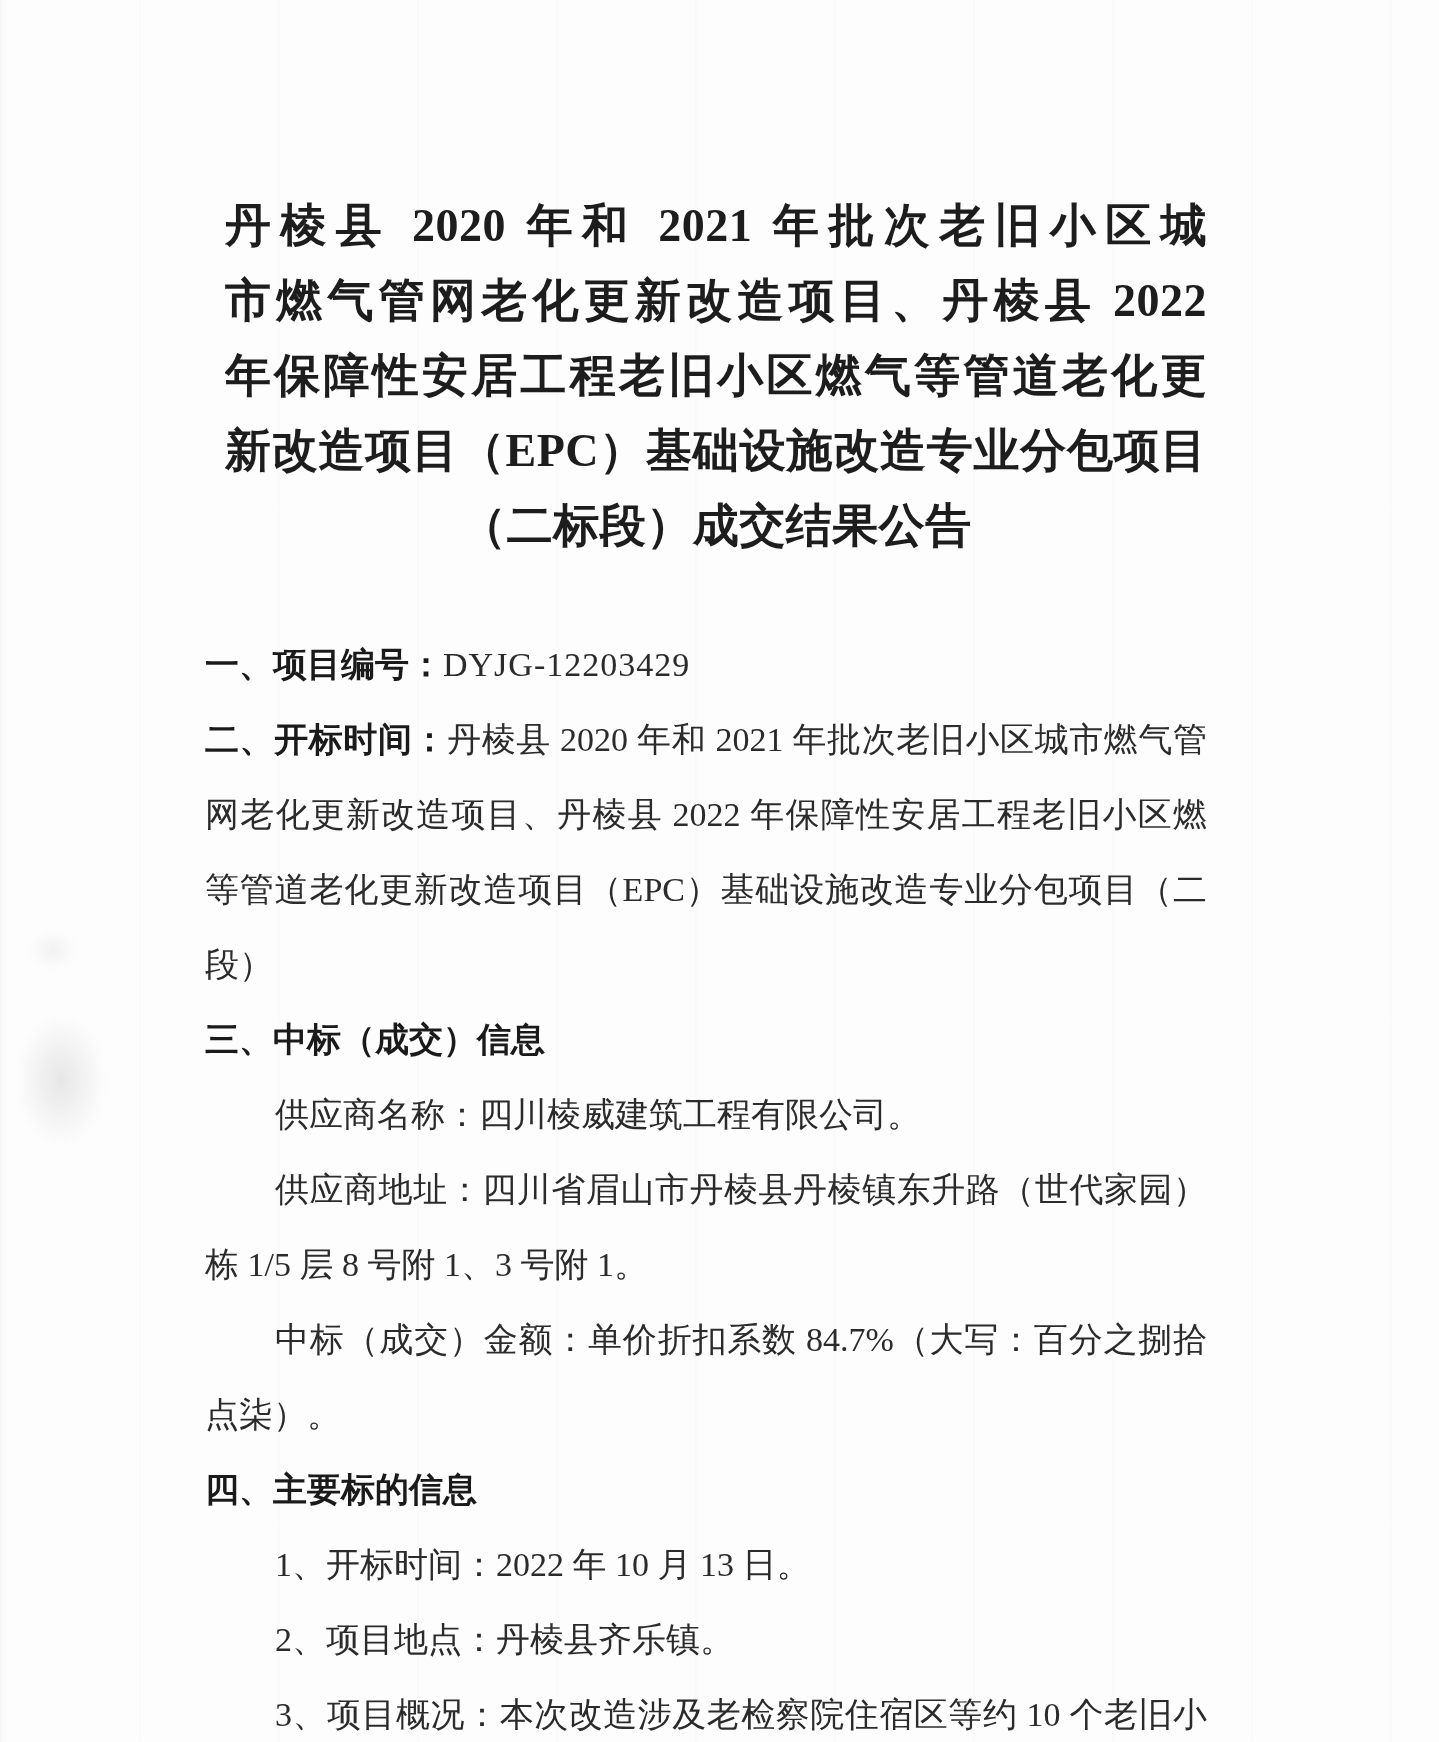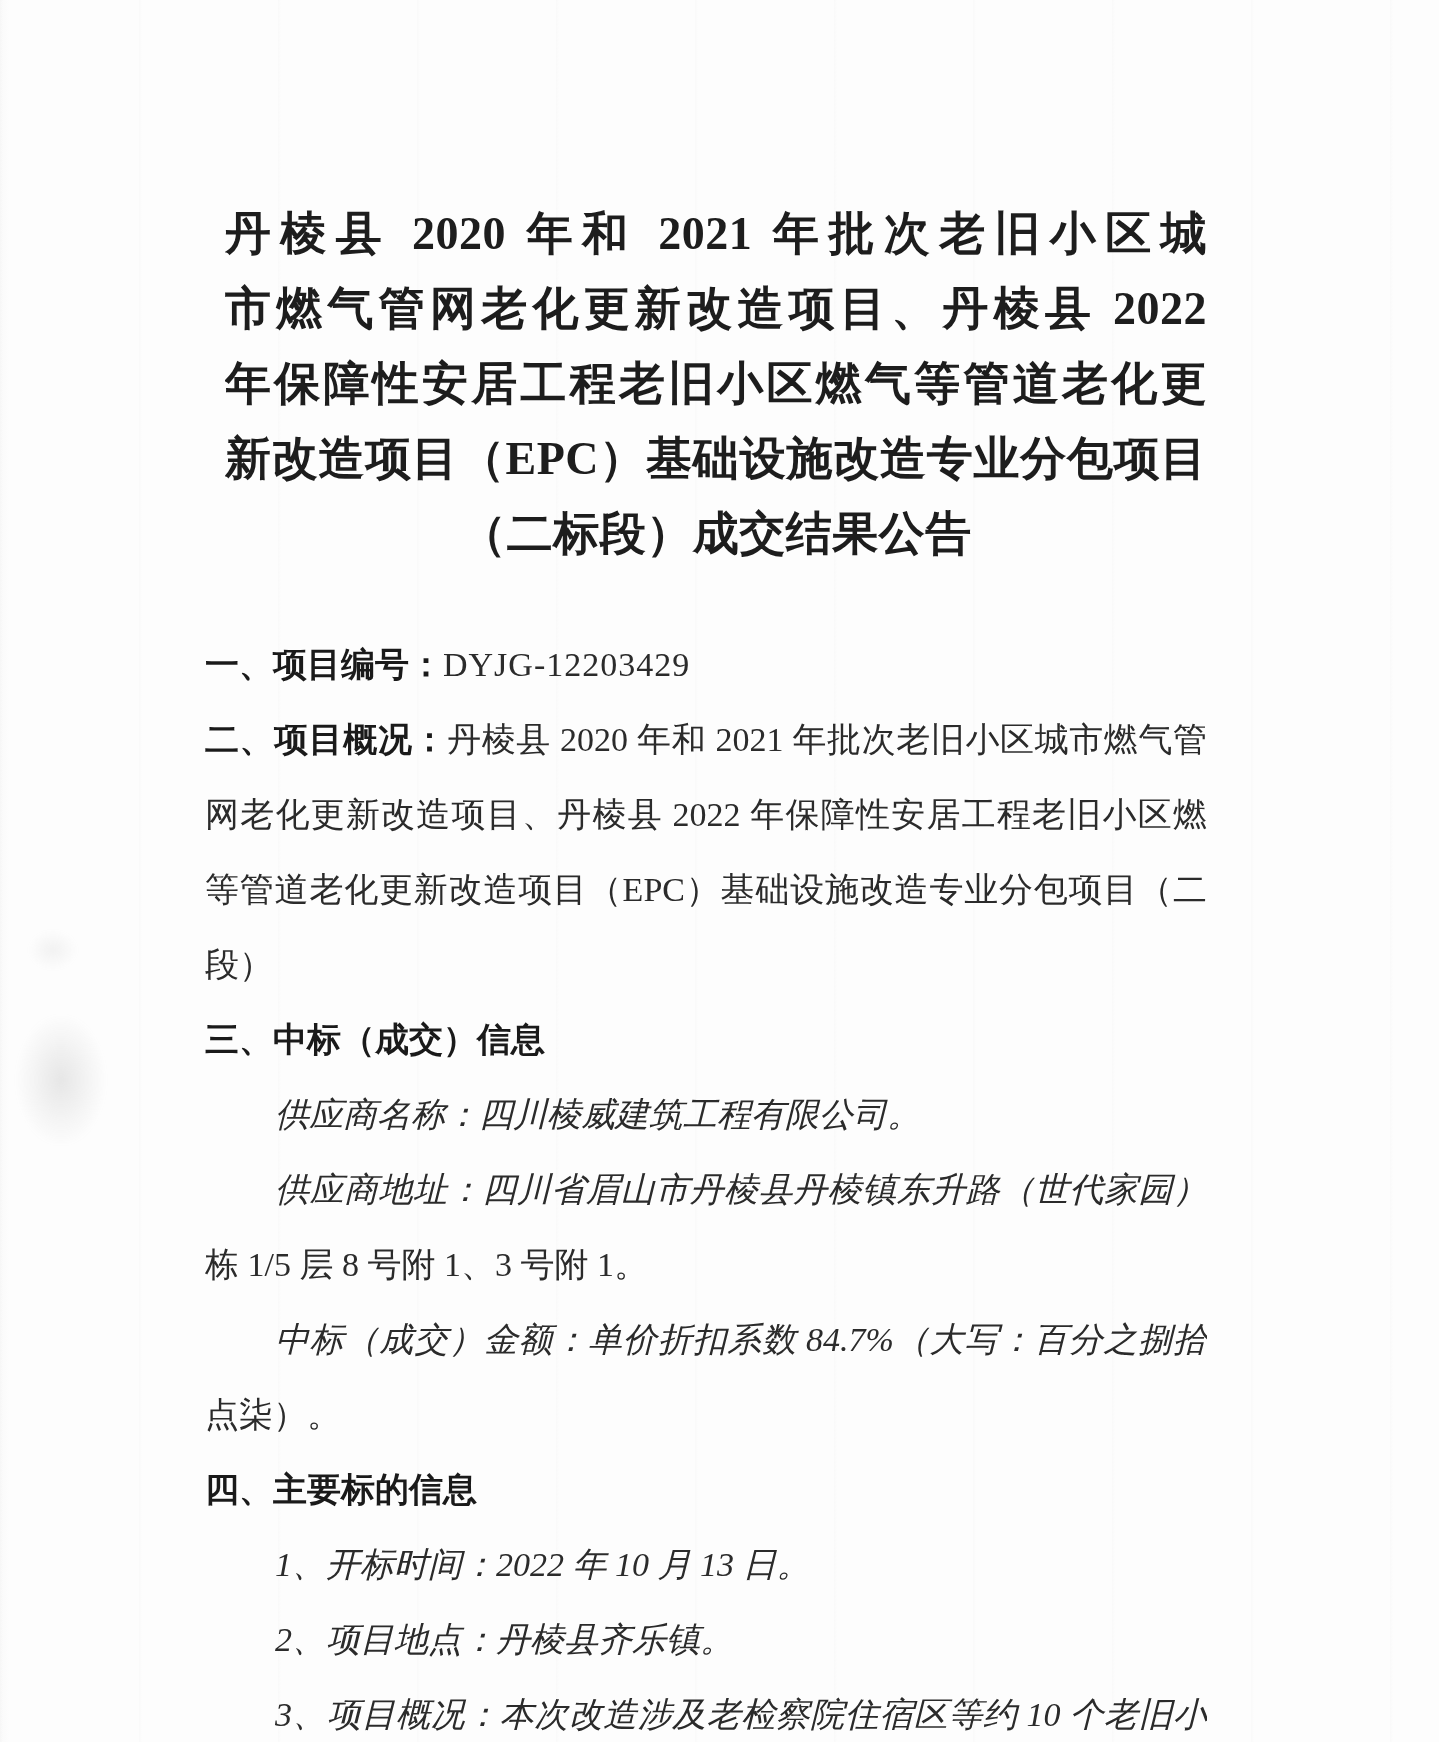--- a/index.html
+++ b/index.html
@@ -40,7 +40,7 @@
   .doc-title {
     position: absolute;
     left: 225px;
-    top: 196px;
+    top: 188px;
     width: 982px;
     font-family: "Liberation Serif", serif;
     font-weight: 700;

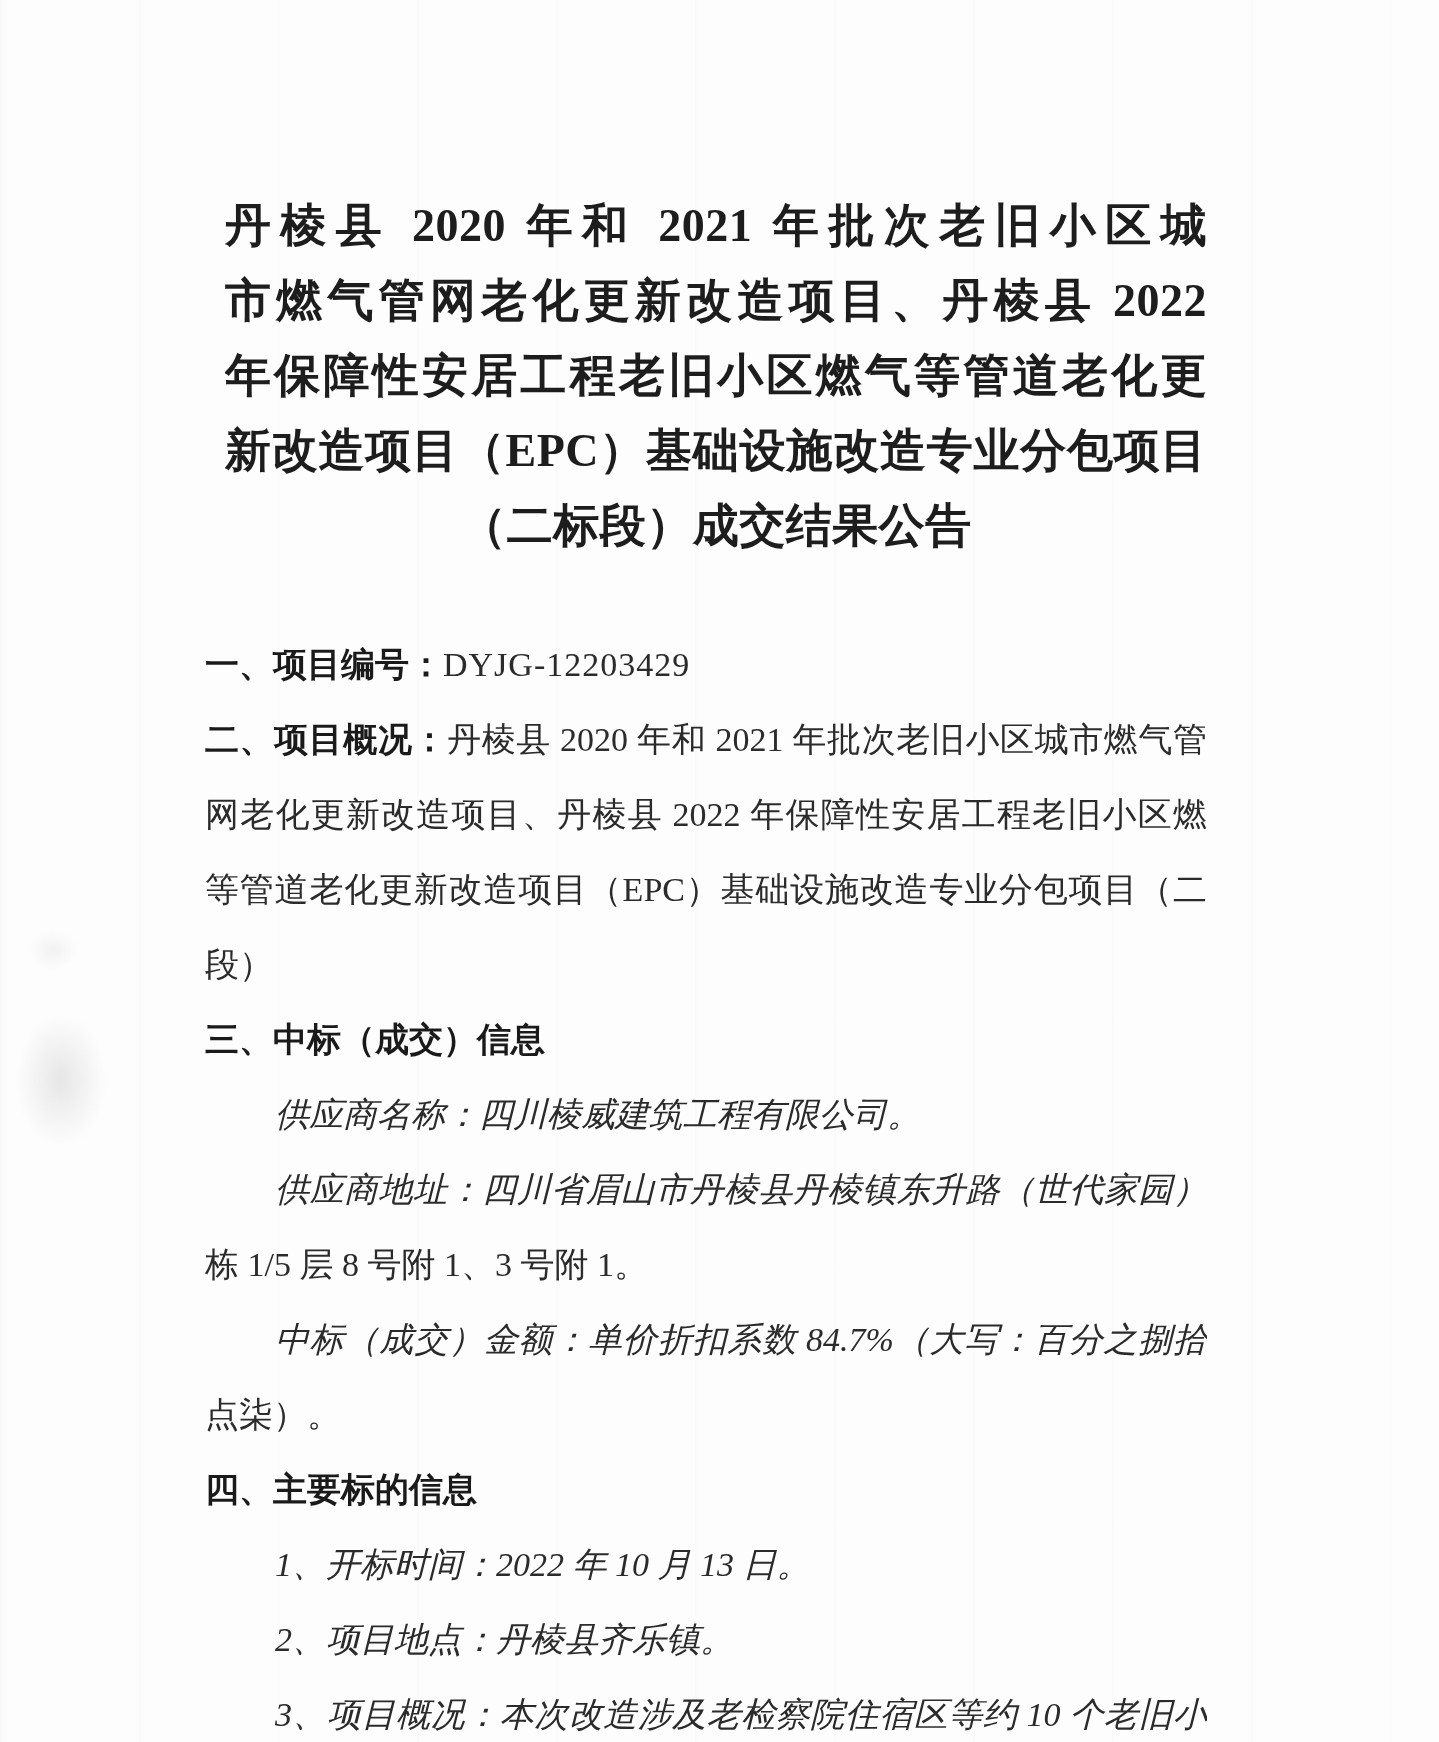--- a/index.html
+++ b/index.html
@@ -103,7 +103,7 @@
   </div>
 
   <div class="line jl">
-    <span class="h">二、项目概况：</span><span>丹棱县 2020 年和 2021 年批次老旧小区城市燃气管</span>
+    <span class="h">二、开标时间：</span><span>丹棱县 2020 年和 2021 年批次老旧小区城市燃气管</span>
   </div>
   <div class="line jl">网老化更新改造项目、丹棱县 2022 年保障性安居工程老旧小区燃气</div>
   <div class="line jl">等管道老化更新改造项目（EPC）基础设施改造专业分包项目（二标</div>

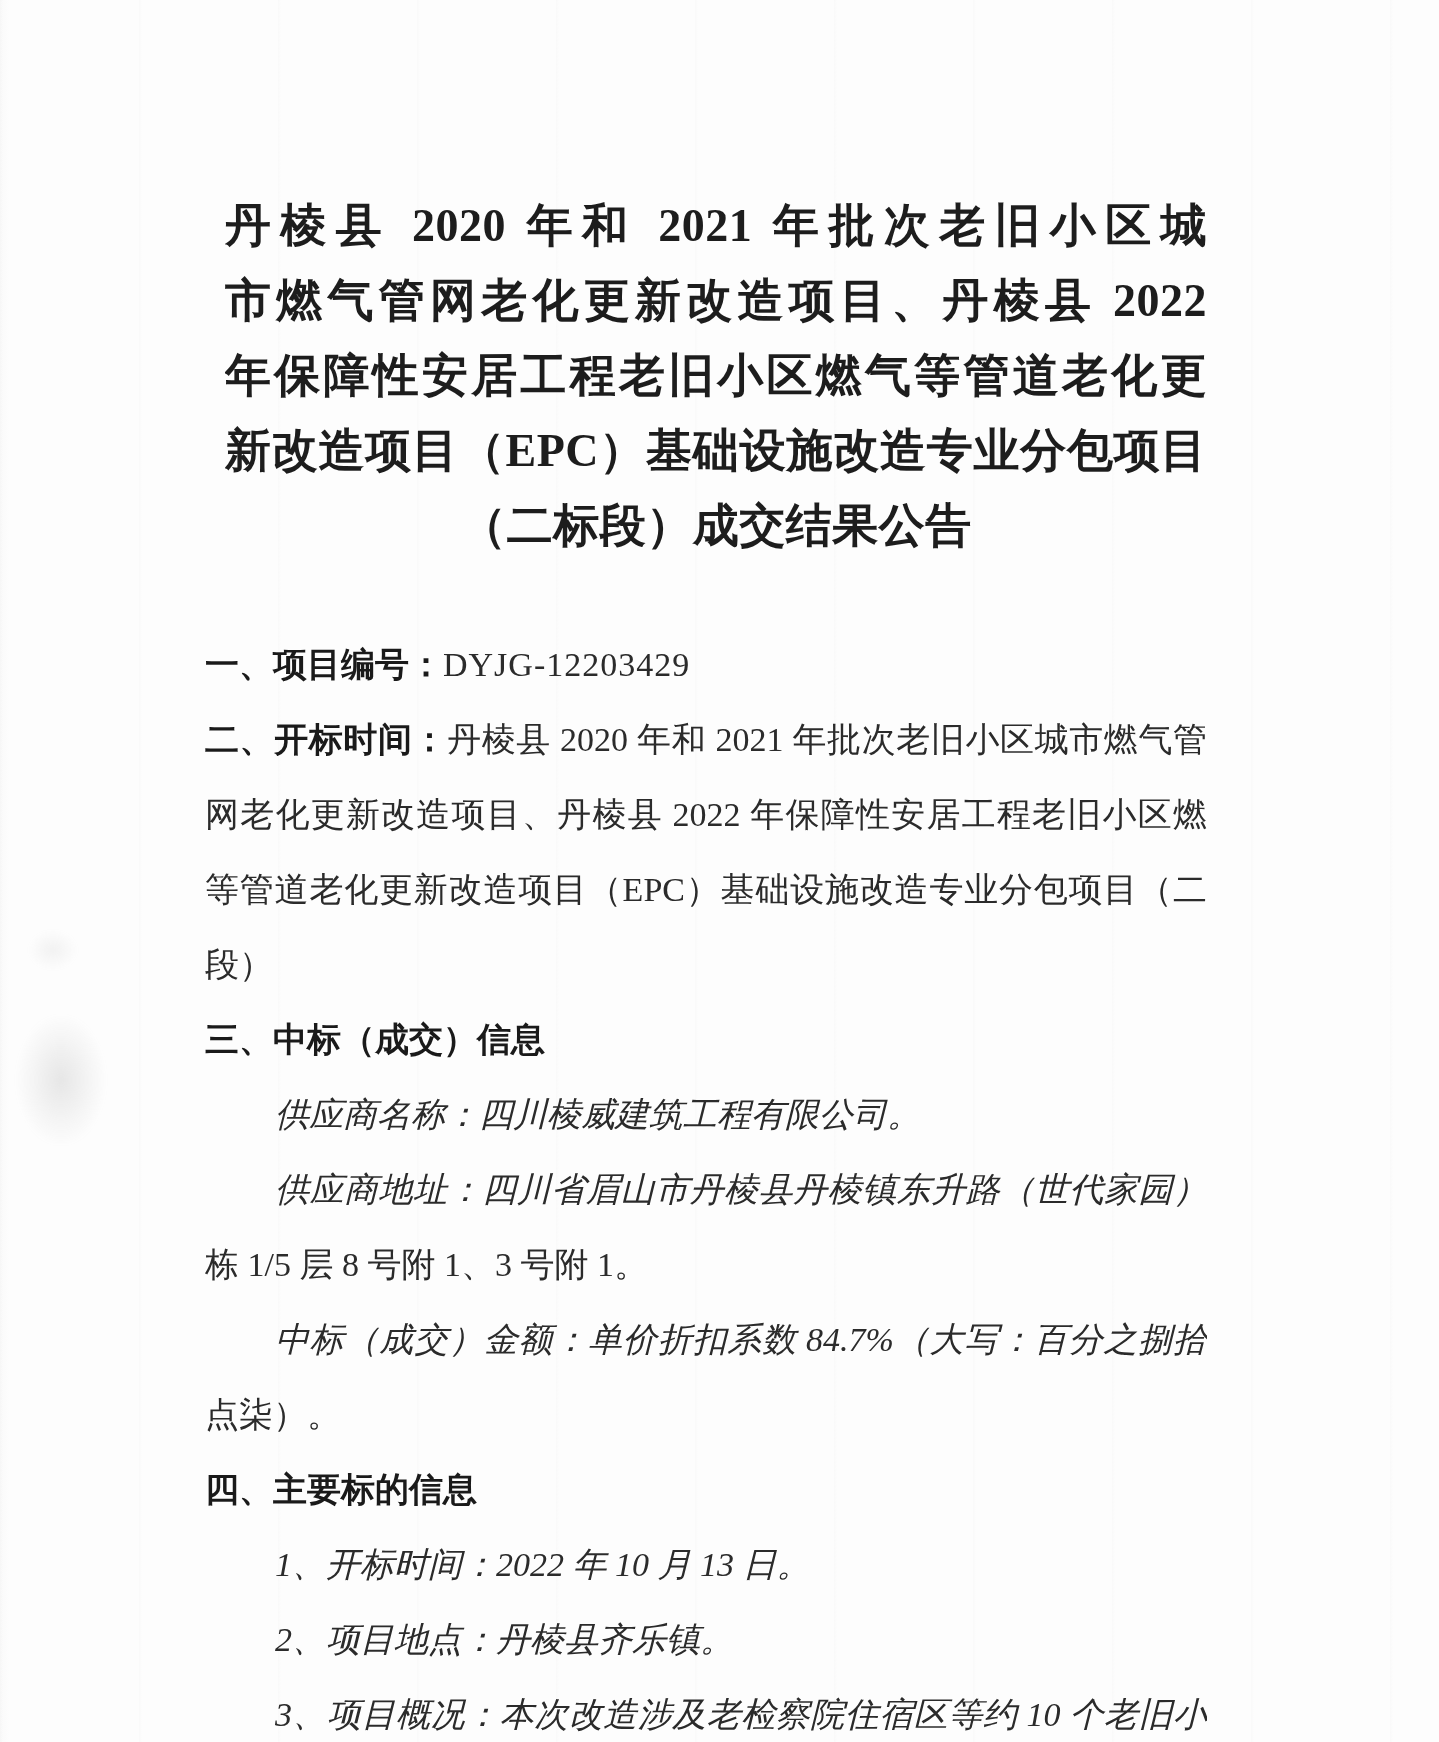--- a/index.html
+++ b/index.html
@@ -74,7 +74,7 @@
     text-align: justify;
     text-align-last: justify;
   }
-  .ind { text-indent: 70px; font-style: italic; }
+  .ind { text-indent: 70px; }
   .h {
     font-family: "Liberation Sans", sans-serif;
     font-weight: 700;

